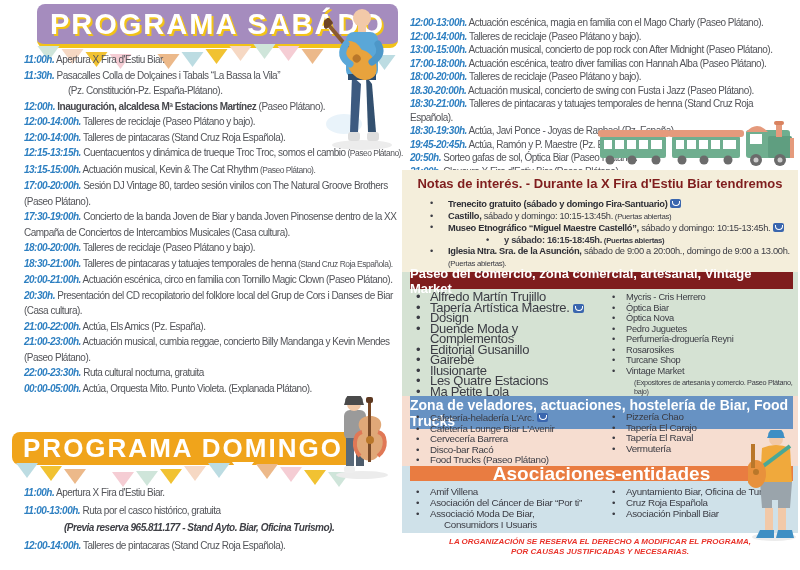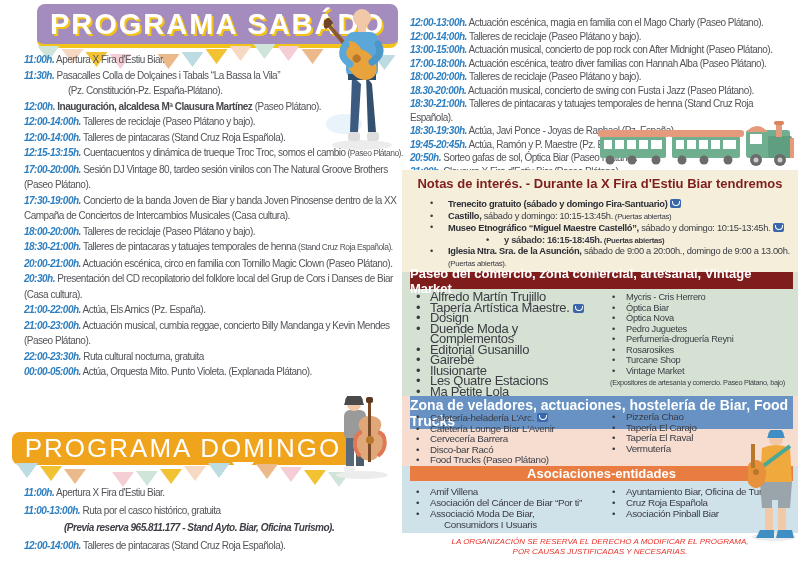--- a/index.html
+++ b/index.html
@@ -119,7 +119,7 @@
 
       <div class="si"><span class="tm">11:30h.</span> <span class="tx">Pasacalles Colla de Dolçaines i Tabals “La Bassa la Vila”</span><div class="nt">(Pz. Constitución-Pz. España-Plátano).</div></div>
 
-      <div class="si"><span class="tm">12:00h.</span> <b class="bd">Inauguración, alcaldesa Mª Clausura Martínez</b><span class="tx"> (Paseo Plátano).</span></div>
+      <div class="si"><span class="tm">12:00h.</span> <b class="bd">Inauguración, alcaldesa Mª Estacions Martínez</b><span class="tx"> (Paseo Plátano).</span></div>
 
       <div class="si"><span class="tm">12:00-14:00h.</span> <span class="tx">Talleres de reciclaje (Paseo Plátano y bajo).</span></div>
 

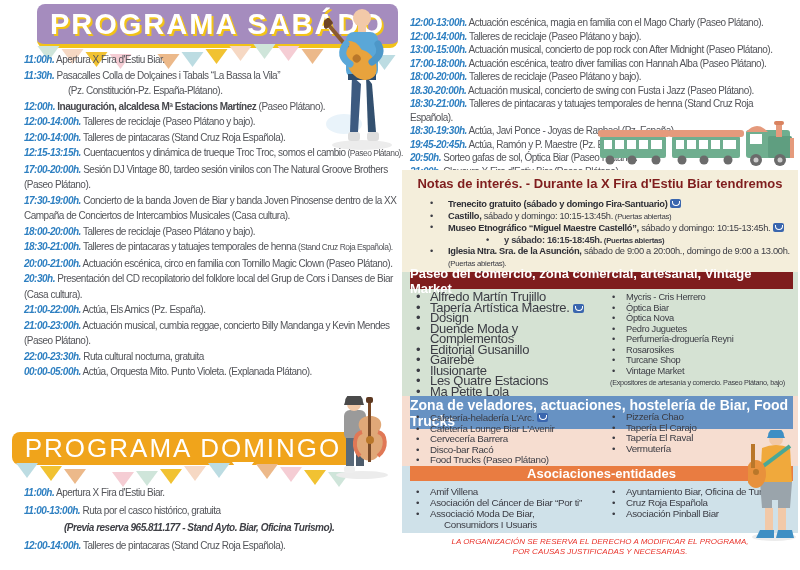--- a/index.html
+++ b/index.html
@@ -127,6 +127,7 @@
 
       <div class="si"><span class="tm">12:15-13:15h.</span> <span class="tx">Cuentacuentos y dinámica de trueque Troc Troc, somos el cambio</span><span class="sm"> (Paseo Plátano).</span></div>
 
+      <div class="si"><span class="tm">13:15-15:00h.</span> <span class="tx">Actuación musical, Kevin &amp; The Cat Rhythm</span><span class="sm"> (Paseo Plátano).</span></div>
 
       <div class="si"><span class="tm">17:00-20:00h.</span> <span class="tx">Sesión DJ Vintage 80, tardeo sesión vinilos con The Natural Groove Brothers (Paseo Plátano).</span></div>
 

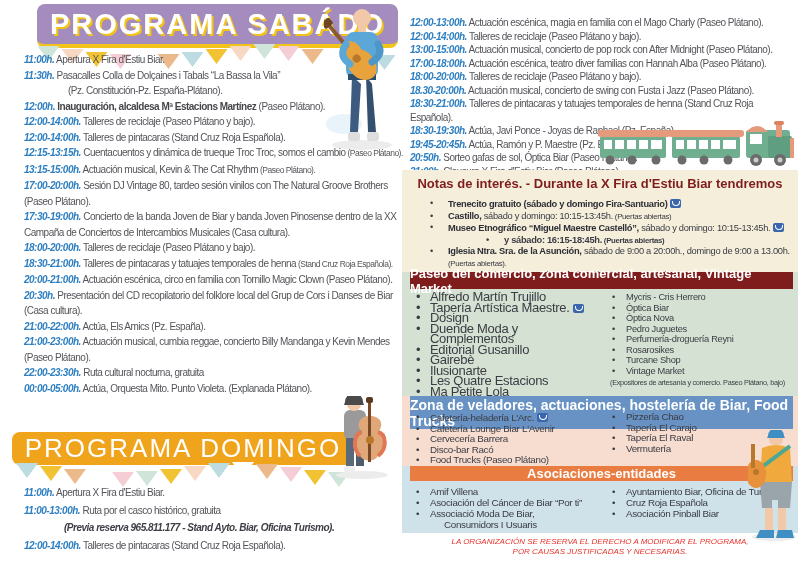--- a/index.html
+++ b/index.html
@@ -49,7 +49,7 @@
   ul.com-l{left:414px;top:292px;width:188px;font-size:13px;line-height:10.5px;}
   .com-r{position:absolute;left:610px;top:292px;width:186px;}
   .com-r ul{position:static;font-size:9.3px;line-height:10.5px;}
-  .footnote{font-size:7.3px;color:#3b3c44;margin-top:2px;letter-spacing:-0.3px;}
+  .footnote{font-size:7.3px;color:#3b3c44;margin-top:2px;letter-spacing:-0.3px;margin-left:24px;}
   ul.food-l{left:414px;top:412px;width:200px;font-size:9.8px;line-height:10.6px;}
   ul.food-r{left:610px;top:412px;width:170px;font-size:9.8px;line-height:10.6px;}
   ul.as-l{left:414px;top:486px;width:210px;font-size:9.8px;line-height:11px;}

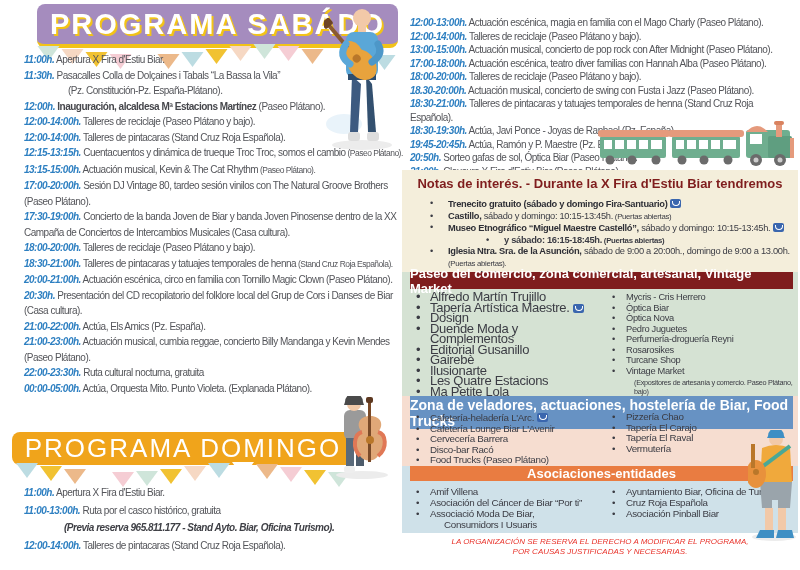--- a/index.html
+++ b/index.html
@@ -12,7 +12,7 @@
   .band-sab span{font-size:29px;font-weight:bold;color:#ffffff;letter-spacing:2px;
                  text-shadow:2px 2px 0 #f2c318;}
   .band-dom{left:12px;top:432px;width:342px;height:33px;background:#f0a41b;border-radius:8px;}
-  .band-dom span{font-size:26px;font-weight:normal;color:#ffffff;letter-spacing:2px;}
+  .band-dom span{font-size:26px;font-weight:bold;color:#ffffff;letter-spacing:2px;}
   .garland{position:absolute;}
   
   .sched{position:absolute;font-size:10px;letter-spacing:-0.5px;}

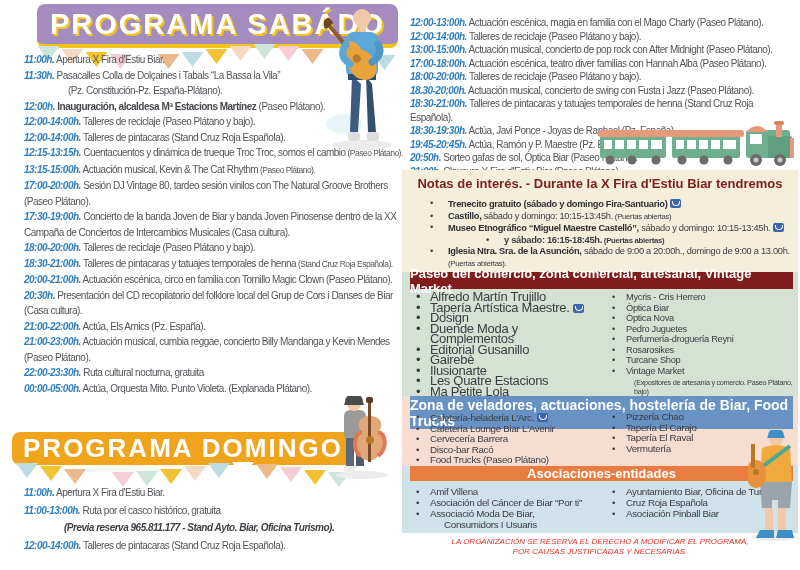--- a/index.html
+++ b/index.html
@@ -34,7 +34,7 @@
            justify-content:center;color:#ffffff;font-weight:bold;}
   .bar-commerce{top:272px;height:17px;background:#7f1d1d;font-size:13px;}
   .bar-food{top:396px;height:33px;background:#6792c3;font-size:14px;}
-  .bar-assoc{top:466px;height:15px;background:#e97c41;font-size:13px;}
+  .bar-assoc{top:466px;height:15px;background:#e97c41;font-size:19px;}
   .notes-title{position:absolute;left:402px;top:176px;width:396px;text-align:center;
                color:#7f1d1d;font-weight:bold;font-size:13px;}
   

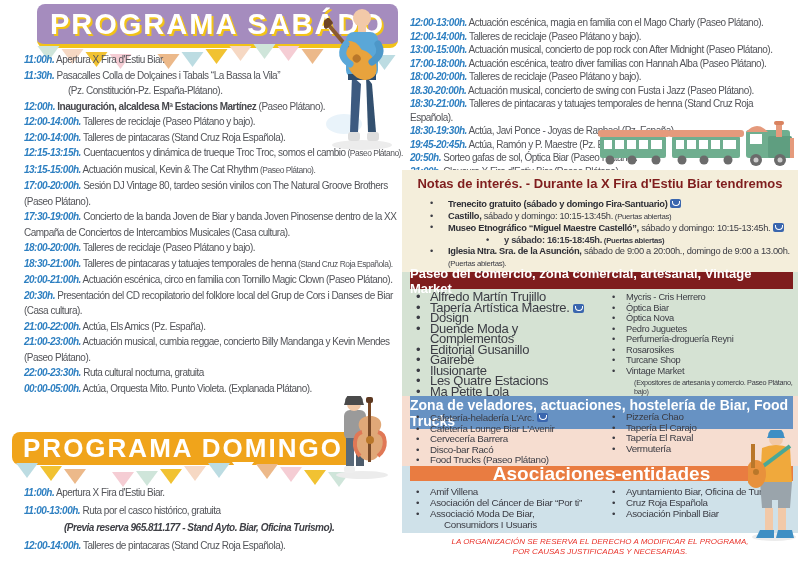--- a/index.html
+++ b/index.html
@@ -56,7 +56,7 @@
   ul.as-r{left:610px;top:486px;width:186px;font-size:9.8px;line-height:11px;}
   .cont{padding-left:14px;}
   .legal{position:absolute;left:402px;top:537px;width:396px;text-align:center;
-         color:#e8332b;font-weight:normal;font-style:italic;font-size:8px;line-height:9.5px;}
+         color:#e8332b;font-weight:bold;font-style:italic;font-size:8px;line-height:9.5px;}
   
   .acc{display:inline-block;width:11px;height:9px;background:#3a66ae;border-radius:2px;
        margin-left:3px;position:relative;top:1px;}

